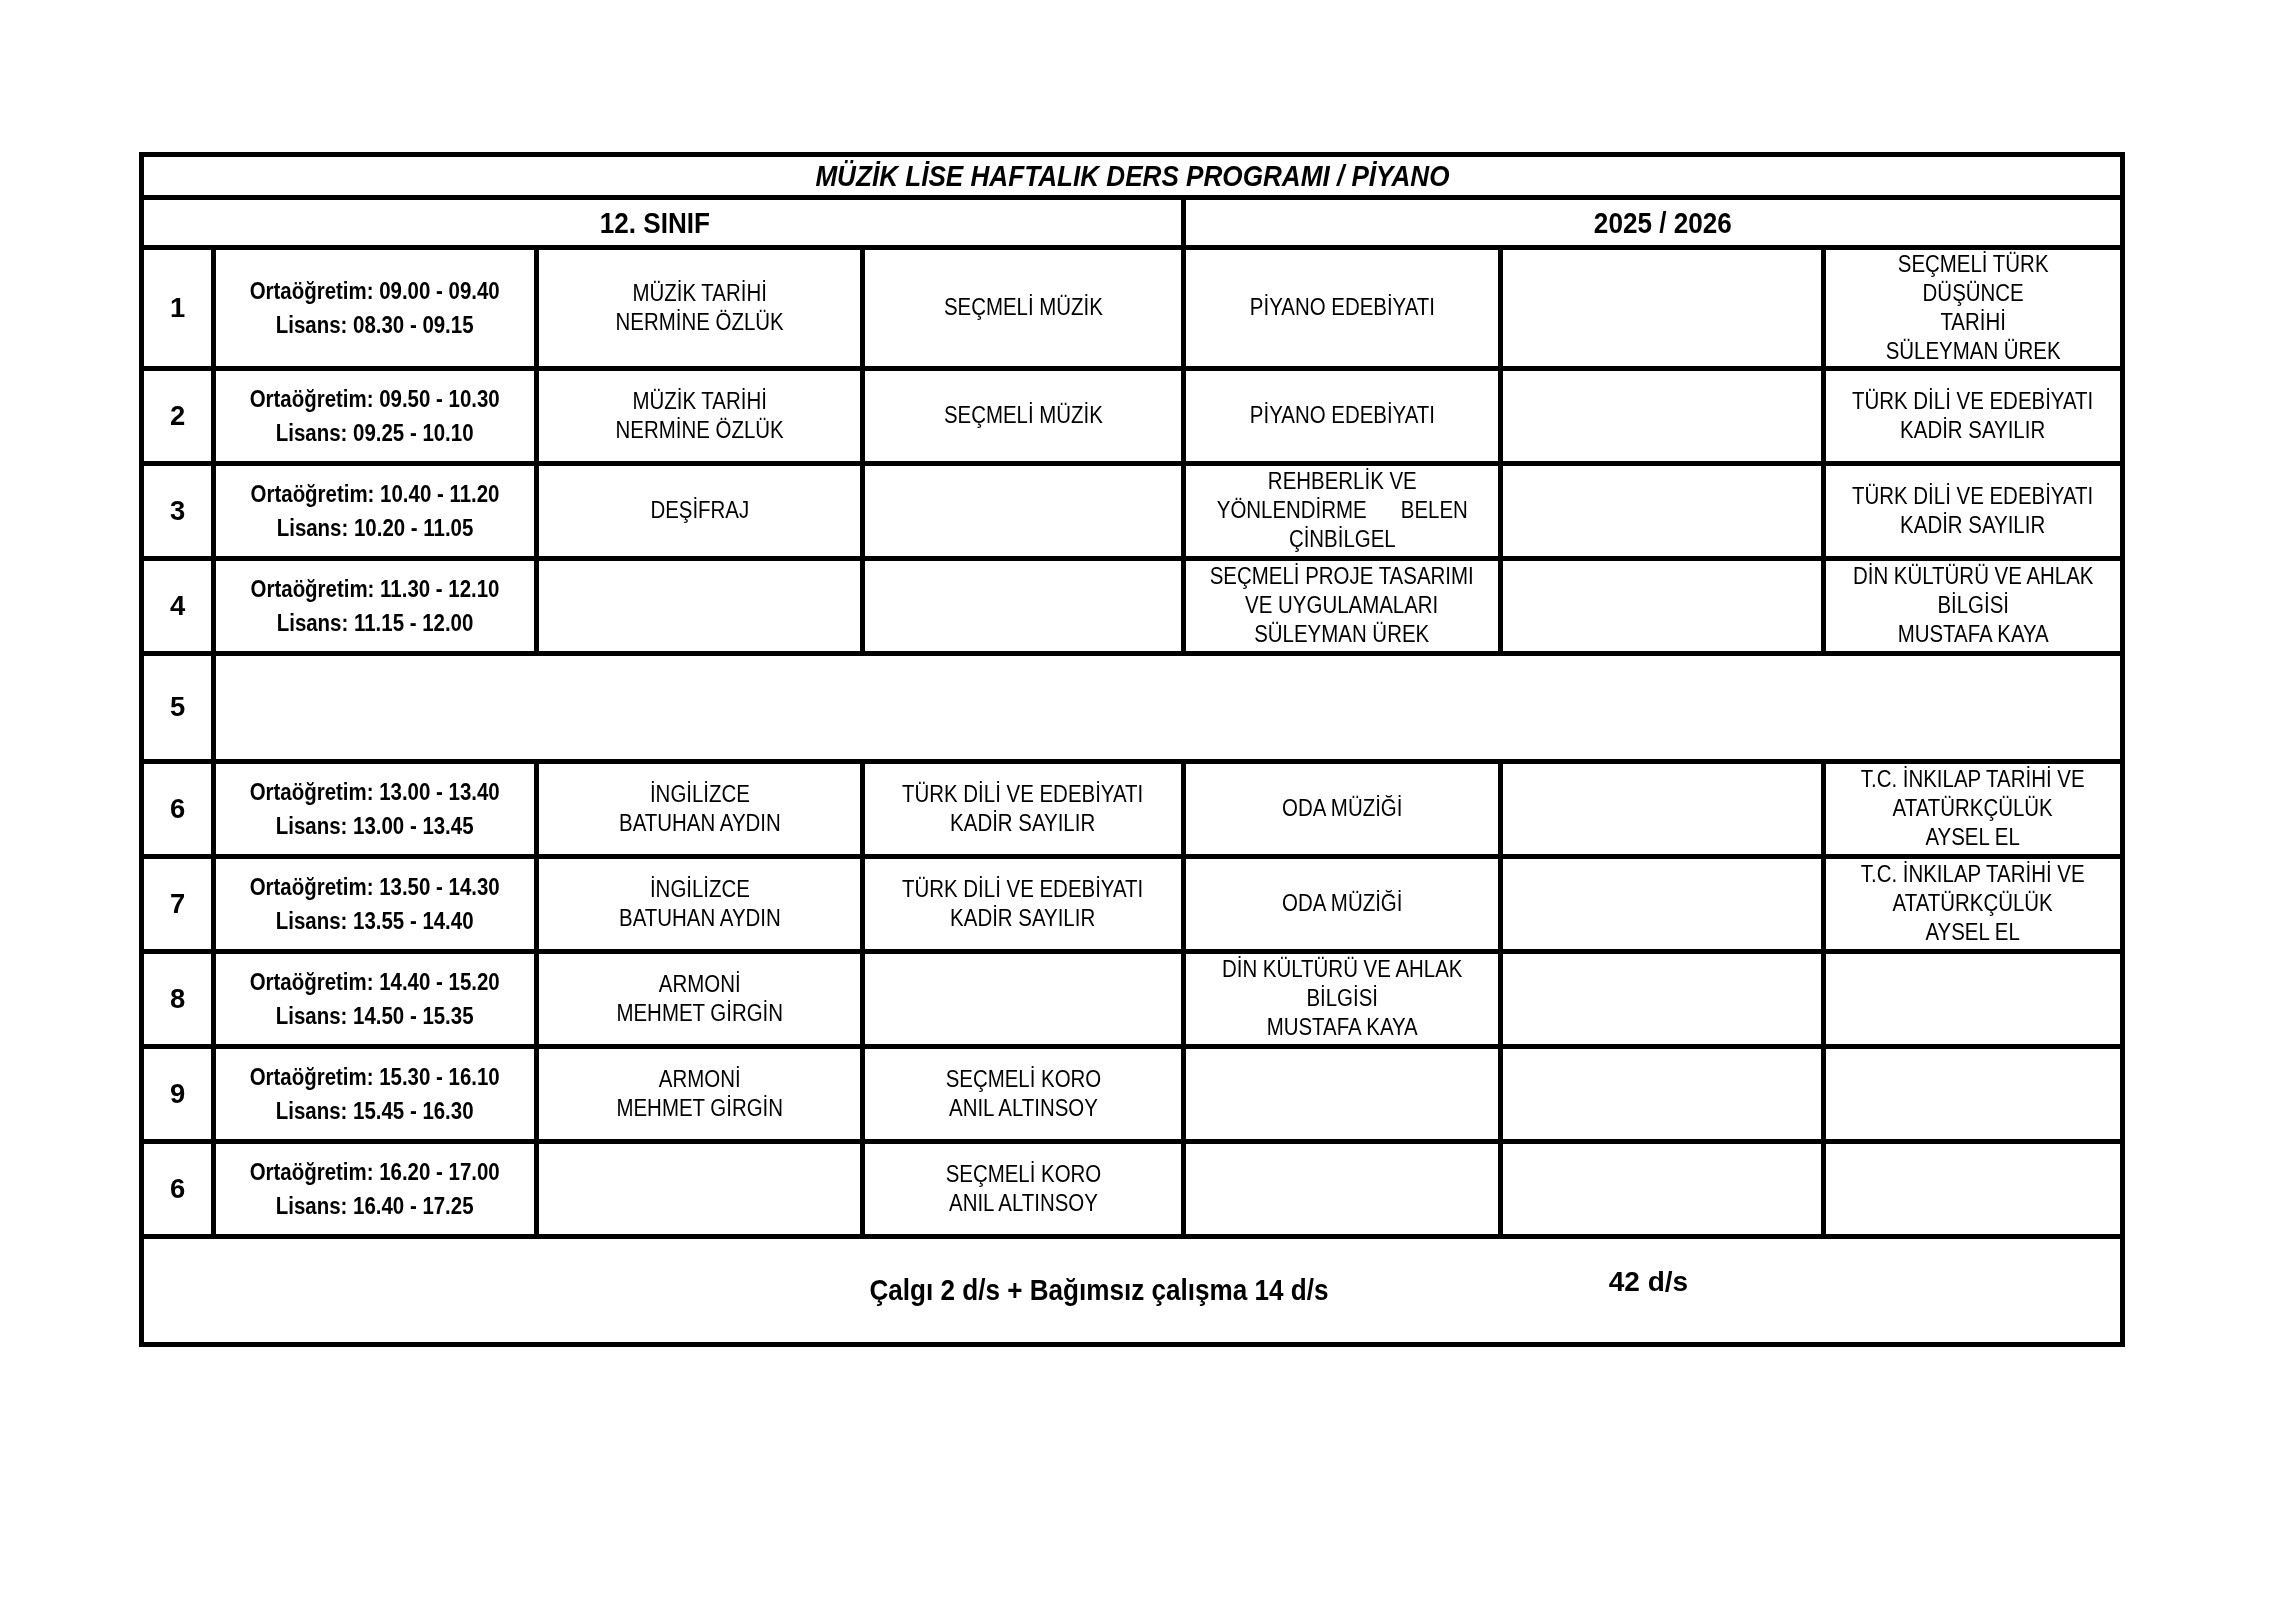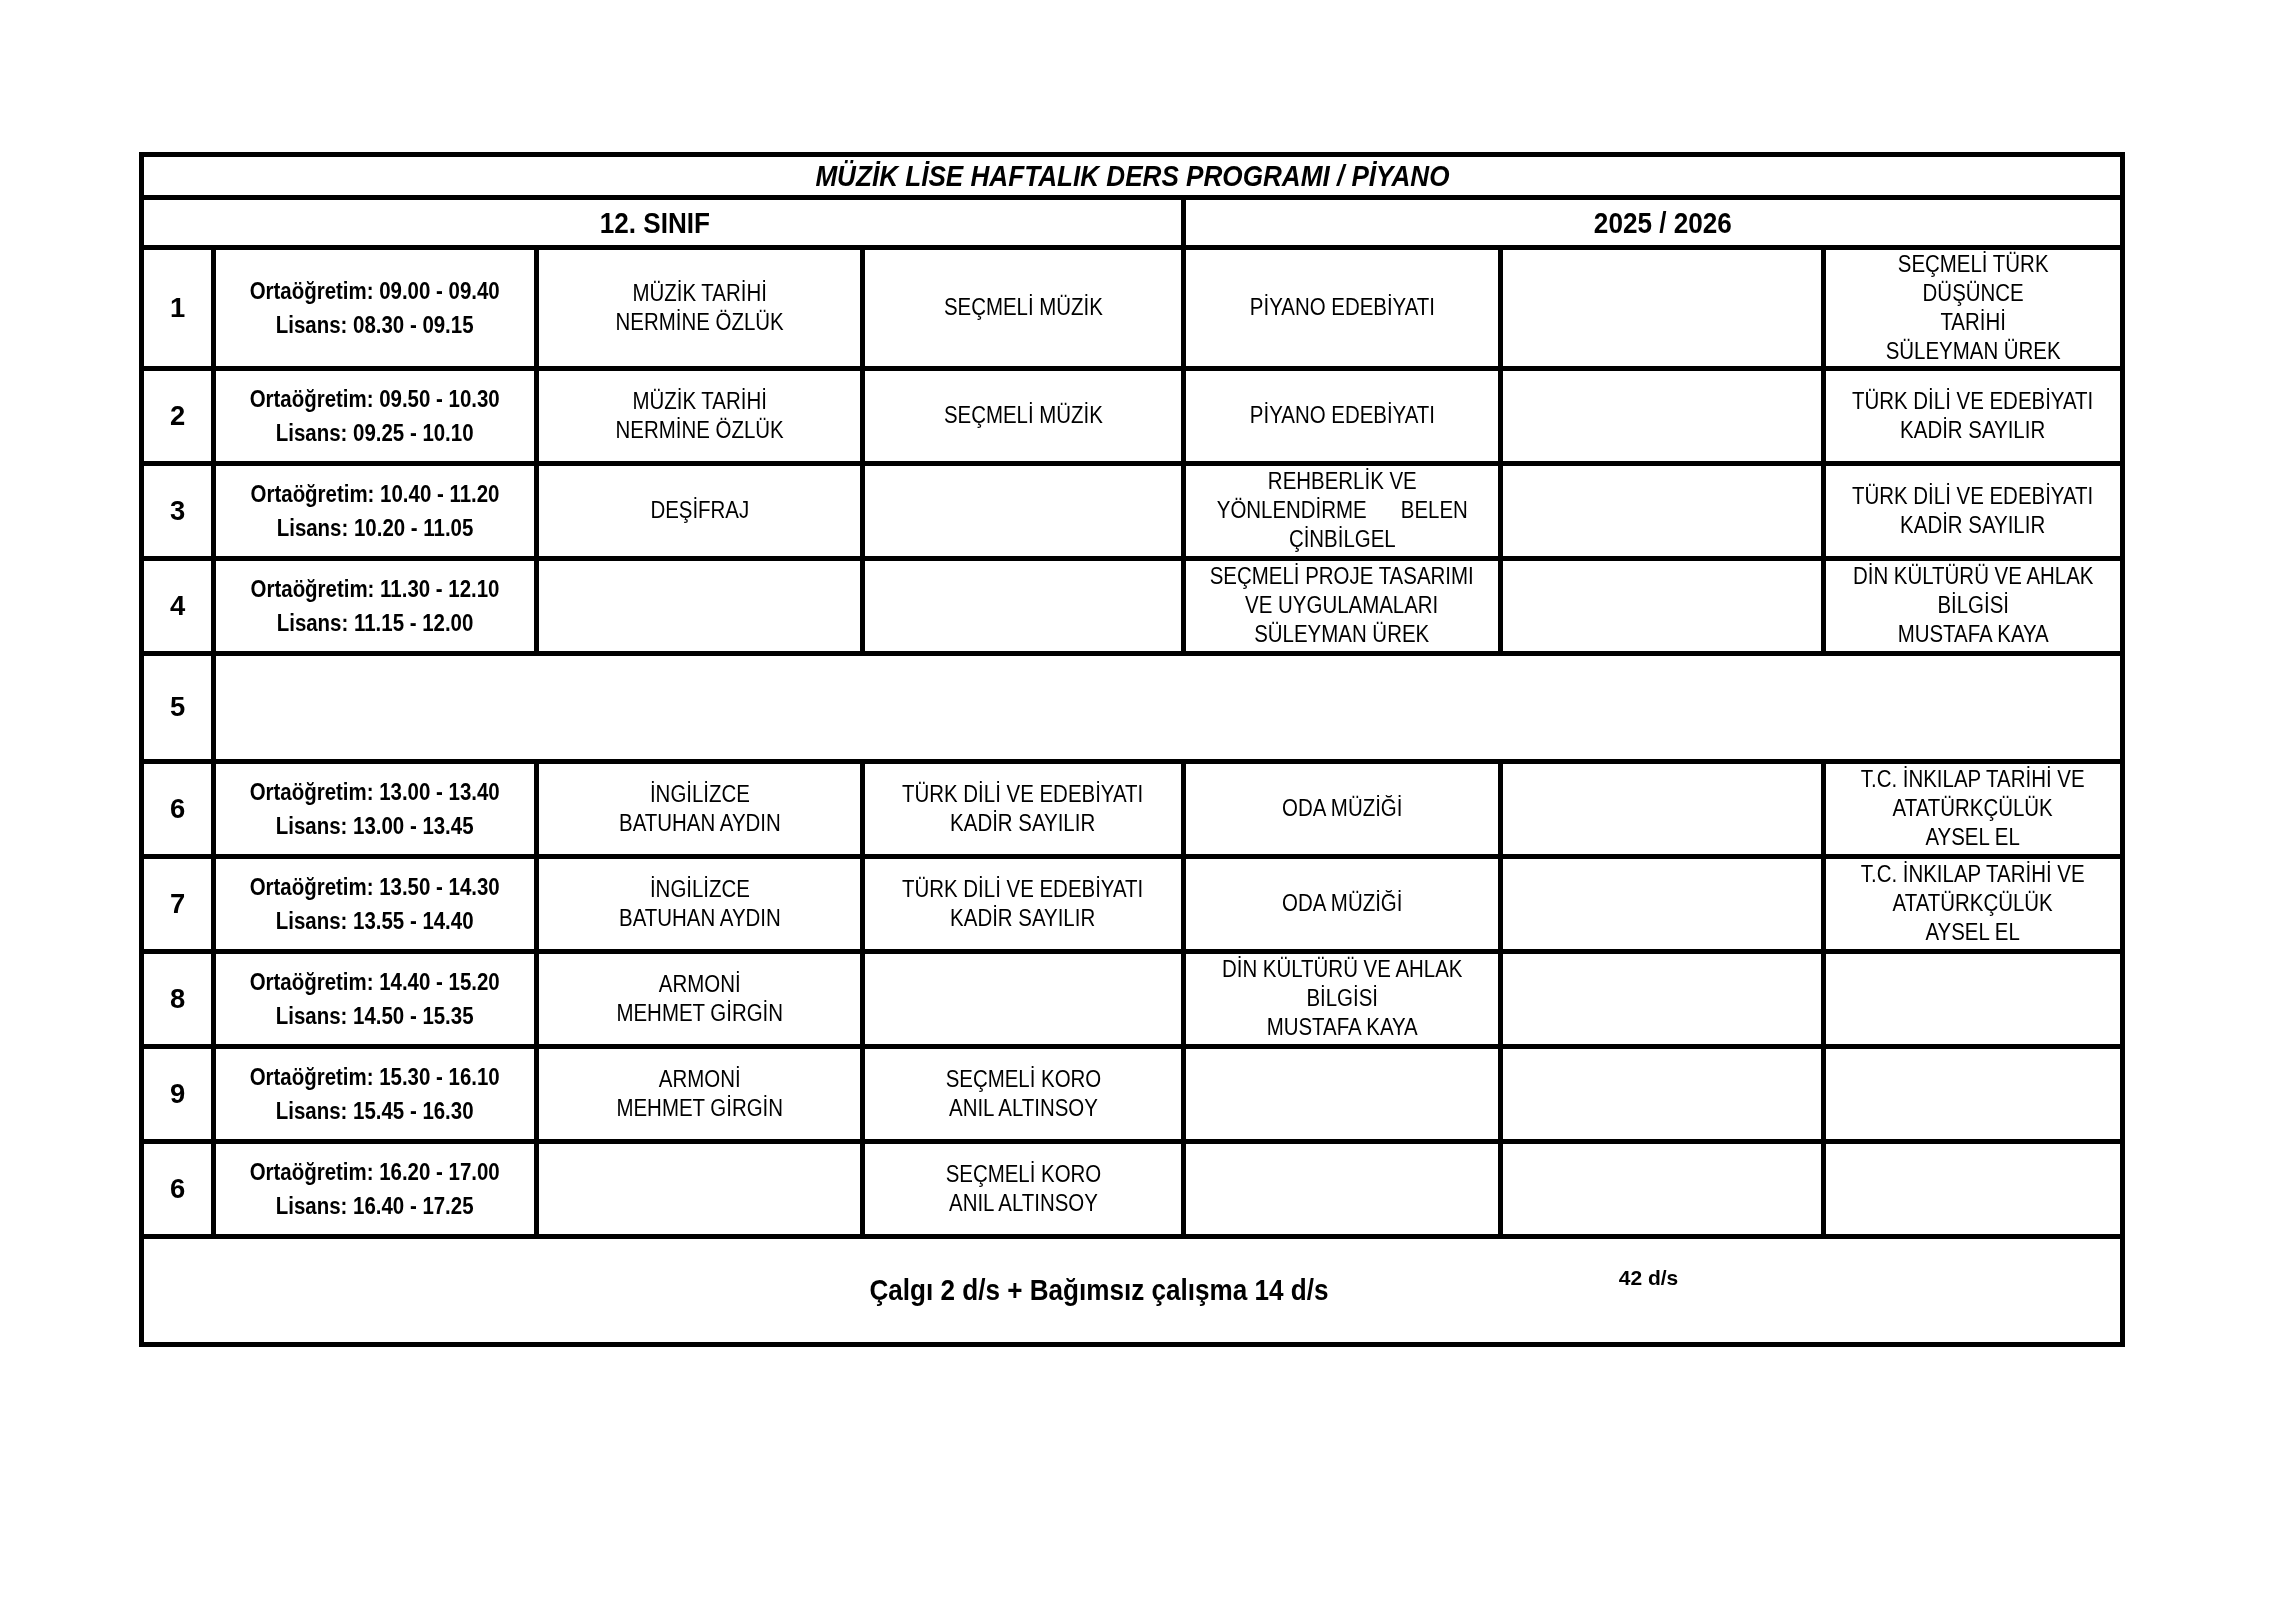--- a/index.html
+++ b/index.html
@@ -58,7 +58,7 @@
   }
   td.footer .f-total{
     position:absolute;left:1387px;top:27.4px;width:235px;text-align:center;
-    font-weight:bold;font-size:21px;
+    font-weight:bold;font-size:28px;
   }
 </style>
 </head>

